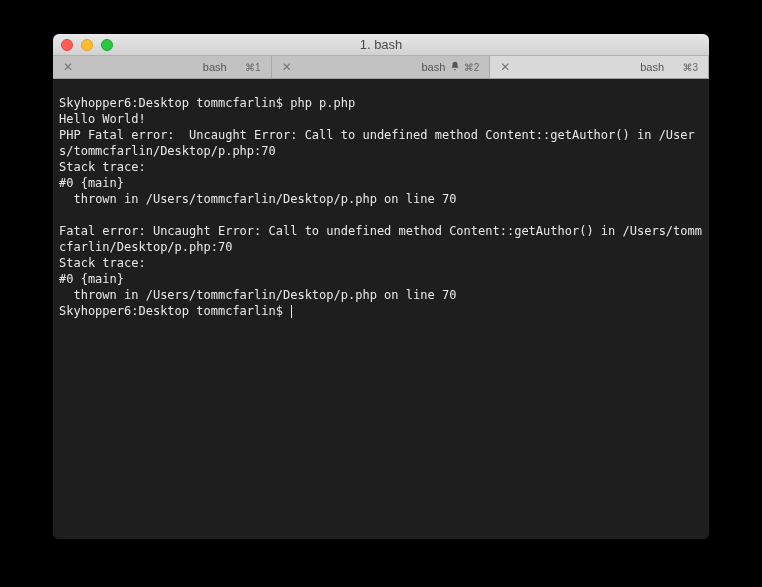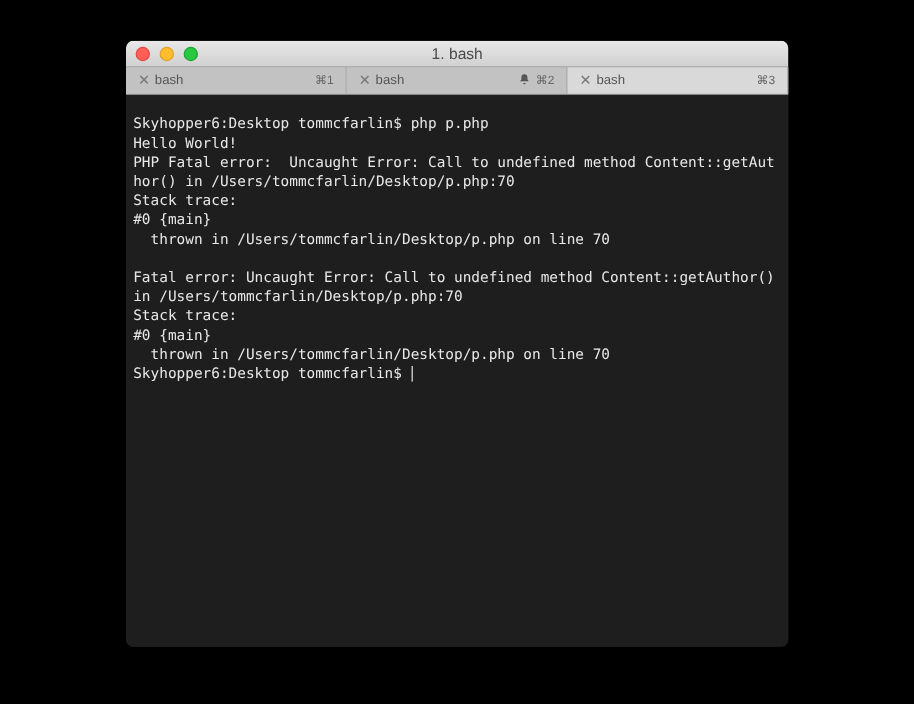--- a/index.html
+++ b/index.html
@@ -14,7 +14,7 @@
     padding-top: 34px;
   }
   .window {
-    width: 552px;
+    width: 656px;
     background: #1e1e1e;
     border-radius: 6px;
     overflow: hidden;

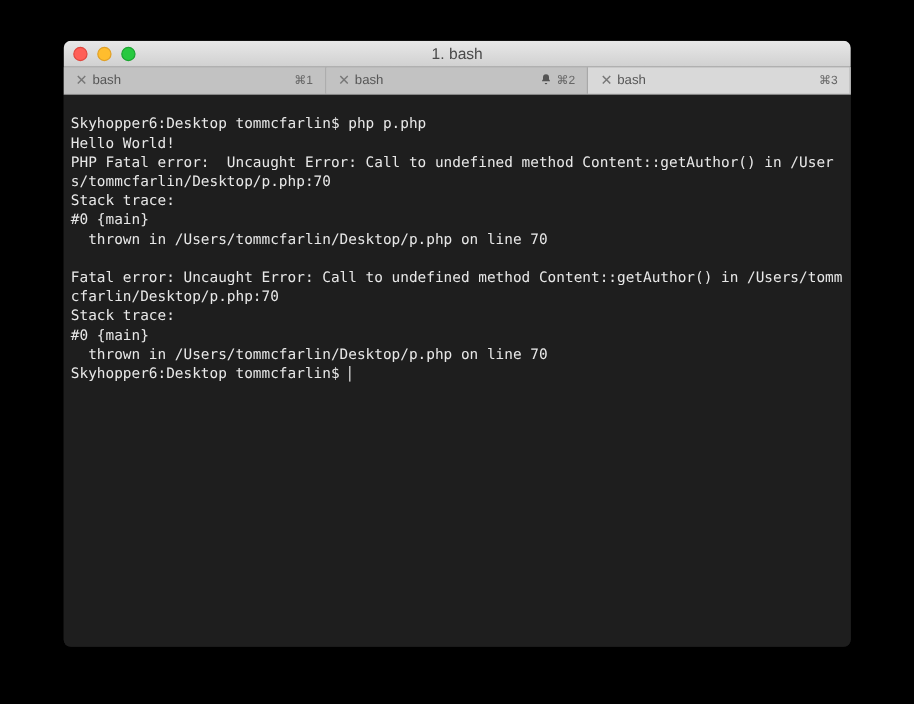--- a/index.html
+++ b/index.html
@@ -75,7 +75,7 @@
   }
   .tab-label {
     flex: 1;
-    text-align: left;
+    text-align: right;
   }
   .tab-right {
     display: flex;

